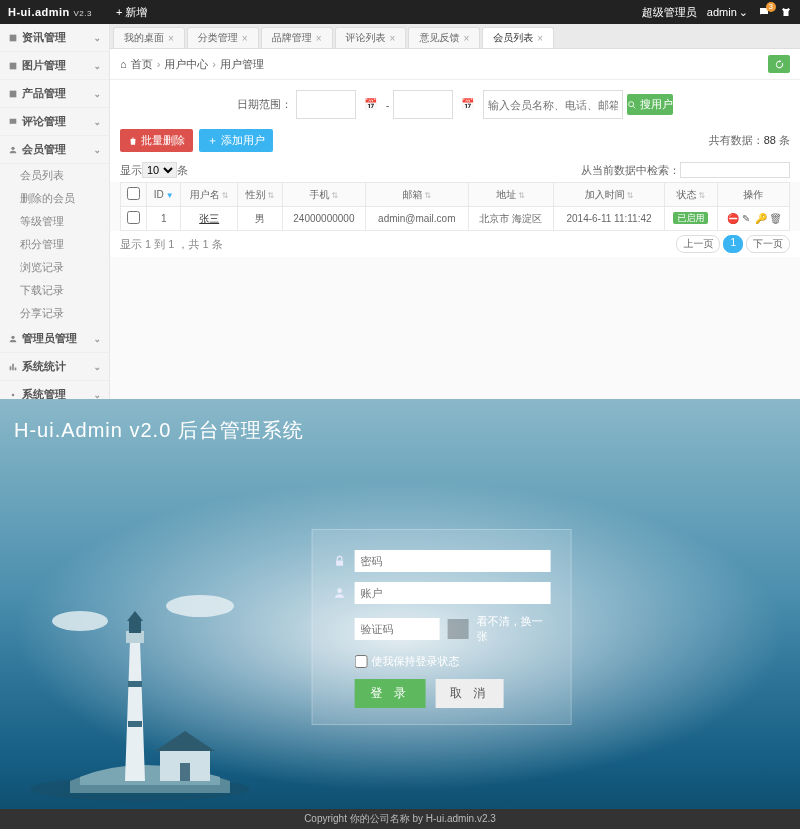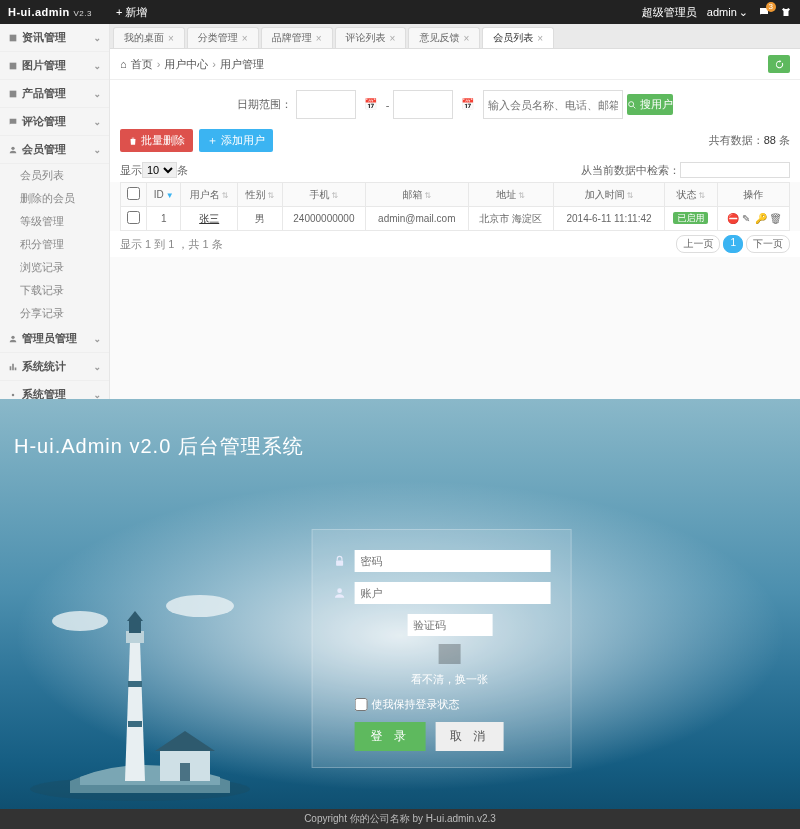--- a/index.html
+++ b/index.html
@@ -80,7 +80,7 @@
     radial-gradient(ellipse 80% 60% at 50% 55%, rgba(255,255,255,.85), rgba(255,255,255,0) 60%),
     linear-gradient(#8ab8c9 0%, #6ea6bd 20%, #4c8fae 45%, #2d7498 65%, #155d82 85%, #0d4968 100%);
 }
-.login-title { position: absolute; top: 34px; left: 14px; color: #fff; font-size: 20px; letter-spacing: 1px; font-weight: 500; }
+.login-title { position: absolute; top: 18px; left: 14px; color: #fff; font-size: 20px; letter-spacing: 1px; font-weight: 500; }
 .login-card {
   position: absolute; left: 50%; top: 130px; transform: translateX(-34%);
   width: 260px;

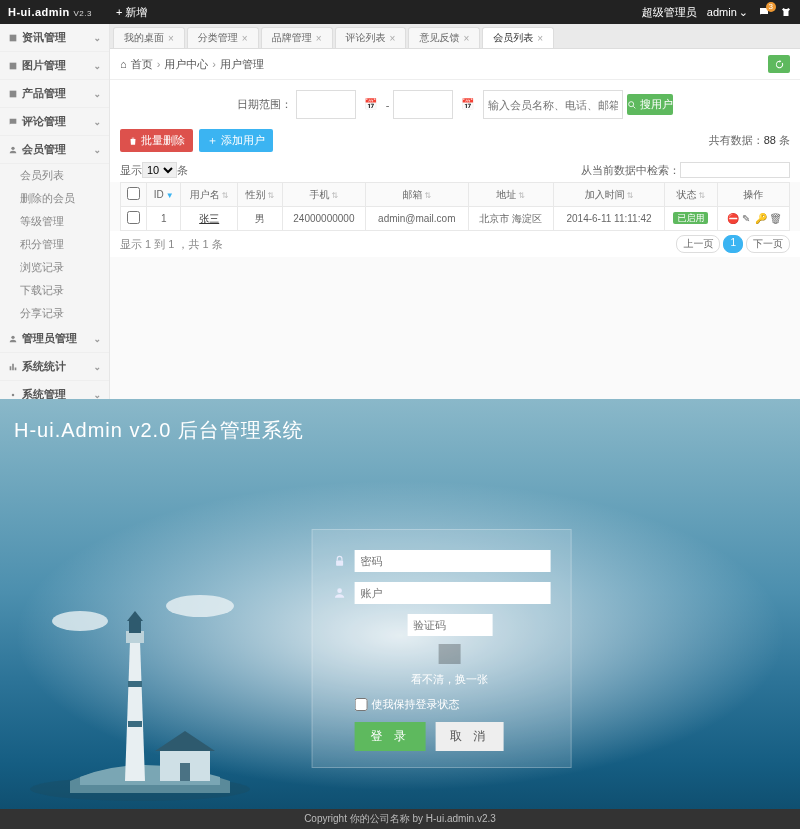--- a/index.html
+++ b/index.html
@@ -92,7 +92,7 @@
 .field { display: flex; align-items: center; gap: 8px; }
 .field svg { width: 14px; height: 14px; fill: #eef; opacity: .9; }
 .field input { flex: 1; height: 22px; border: none; background: #fff; padding: 0 6px; font-size: 11px; color: #666; }
-.captcha-row { display: flex; align-items: center; gap: 8px; margin-left: 16px; flex-direction: column; }
+.captcha-row { display: flex; align-items: center; gap: 8px; margin-left: 22px; }
 .captcha-row input { width: 85px; height: 22px; border: none; background: #fff; padding: 0 6px; font-size: 11px; }
 .captcha-img { width: 22px; height: 20px; background: rgba(0,0,0,.25); }
 .captcha-txt { color: #fff; font-size: 11px; }

